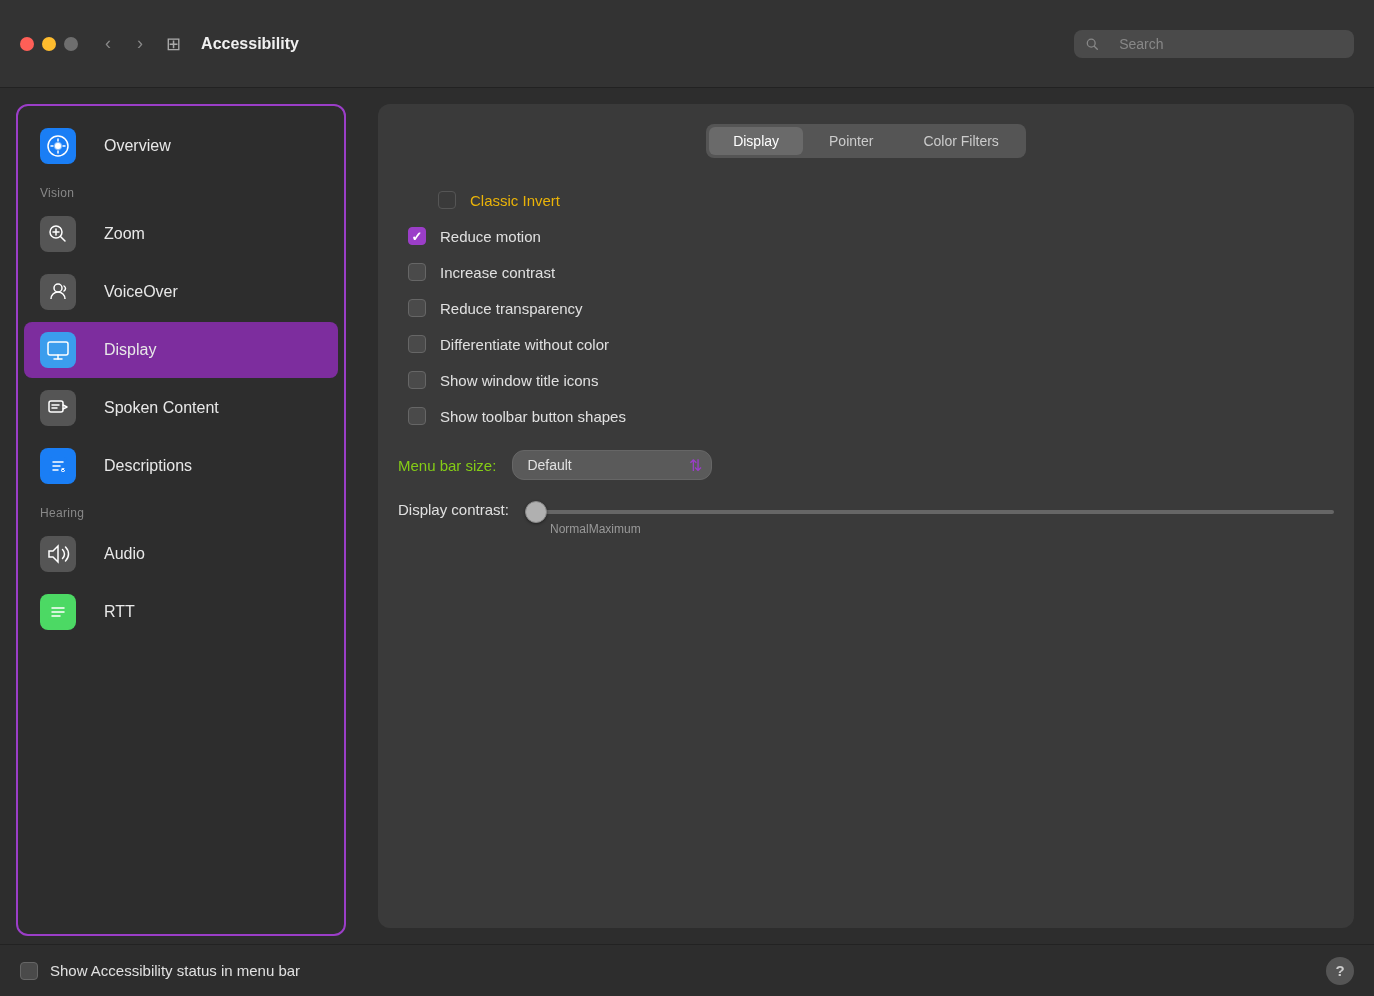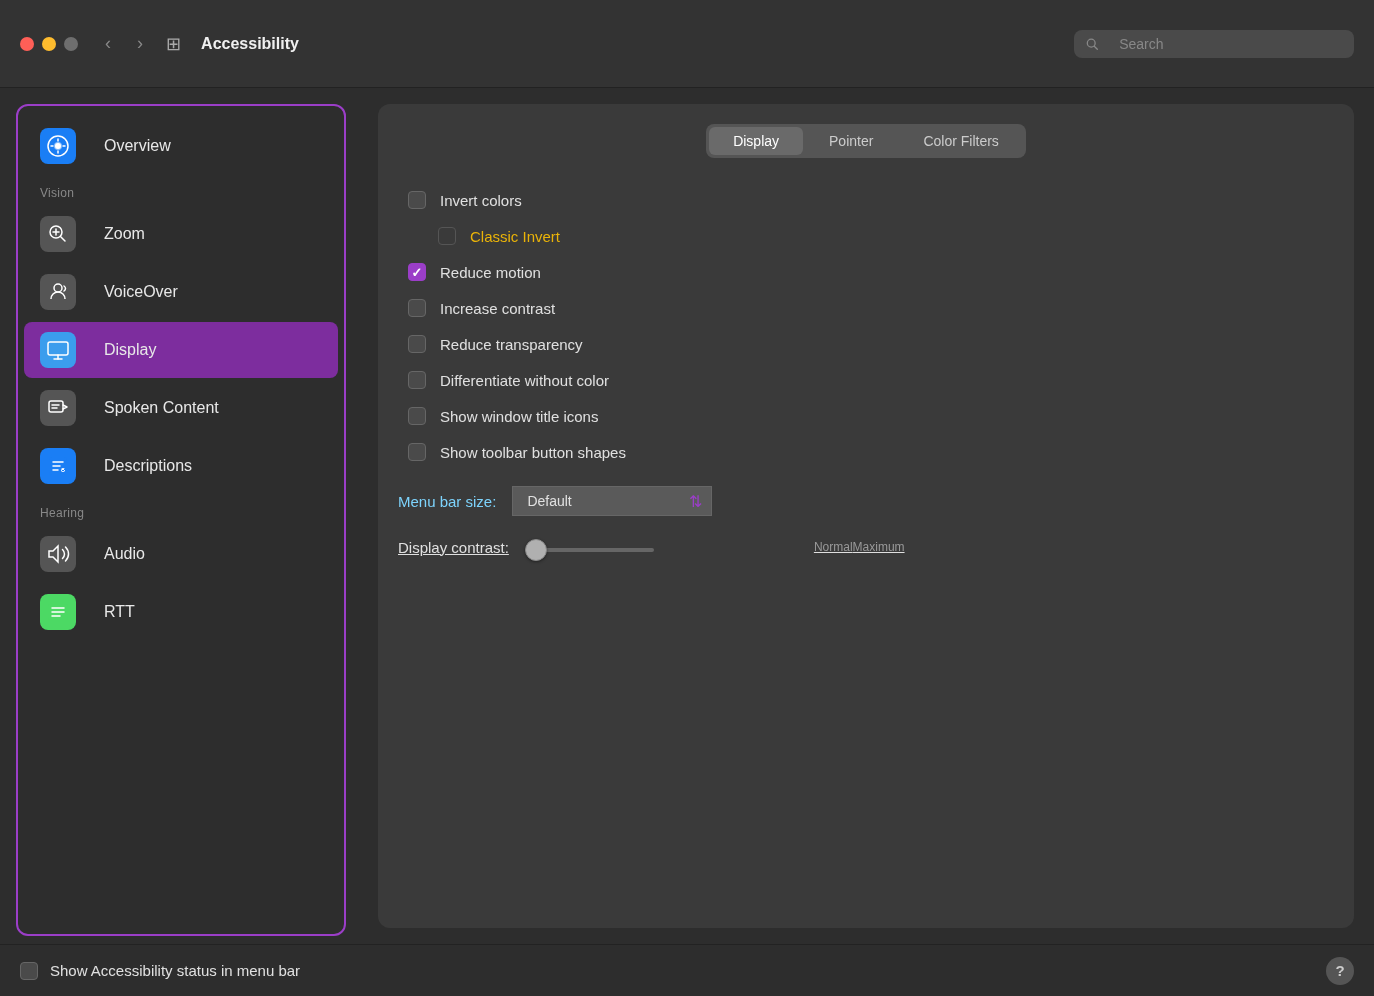--- a/index.html
+++ b/index.html
@@ -512,10 +512,6 @@
 
       <div class="settings-list">
 
-        <div class="setting-row">
-          <div class="checkbox"></div>
-          <span class="setting-label">Invert colors</span>
-        </div>
 
         <div class="setting-row indented">
           <div class="checkbox dimmed"></div>

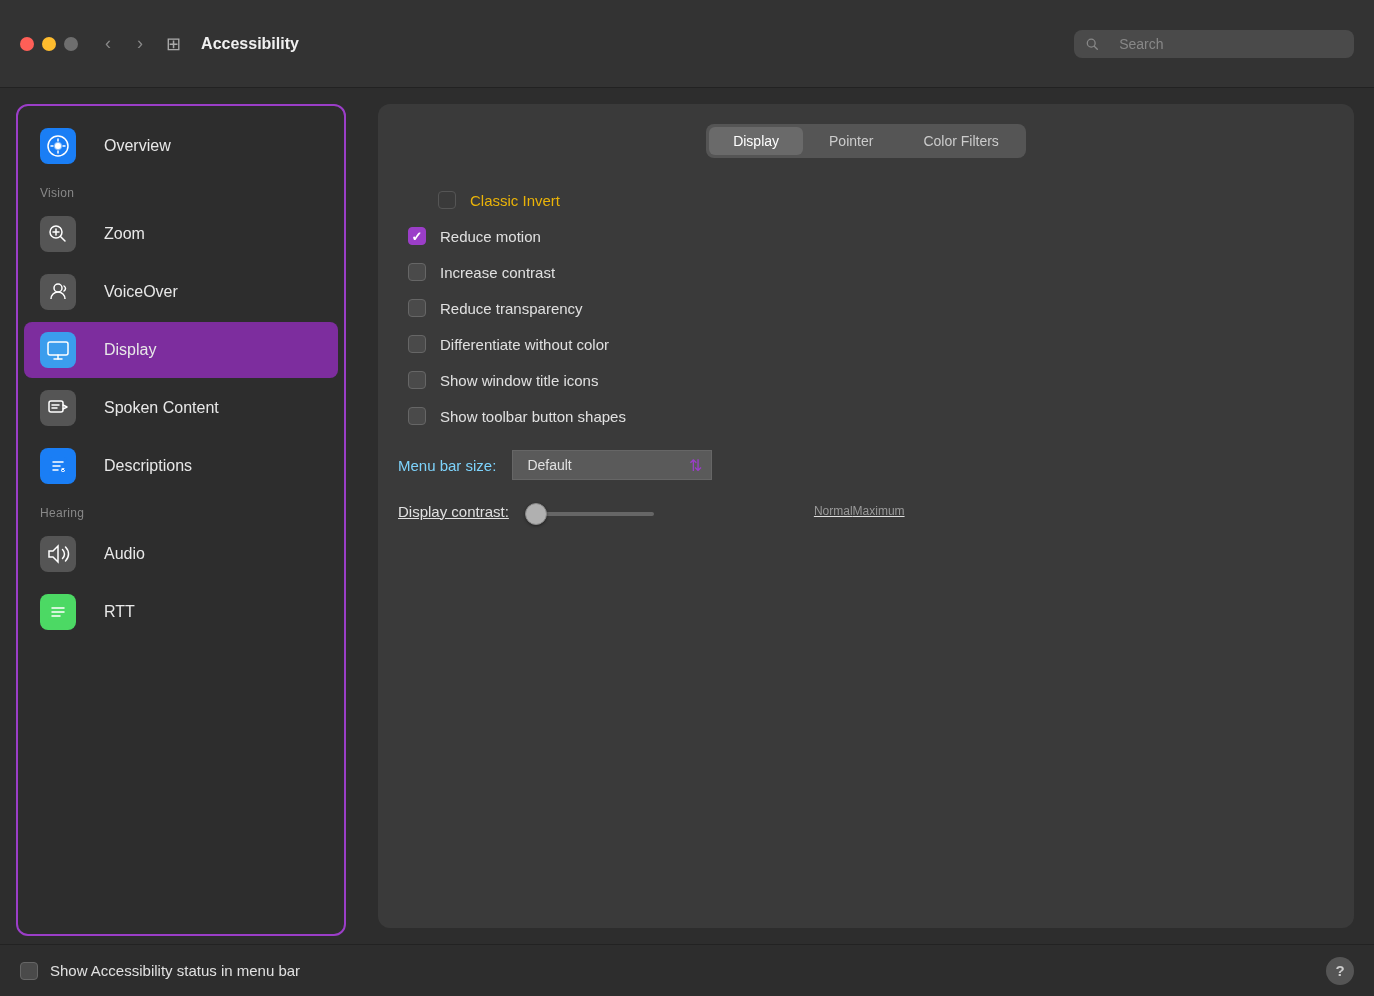--- a/index.html
+++ b/index.html
@@ -264,7 +264,7 @@
     }
     .menu-bar-label {
       font-size: 15px;
-      color: #7dd3fc;
+      color: #84cc16;
       white-space: nowrap;
     }
     .select-wrapper {

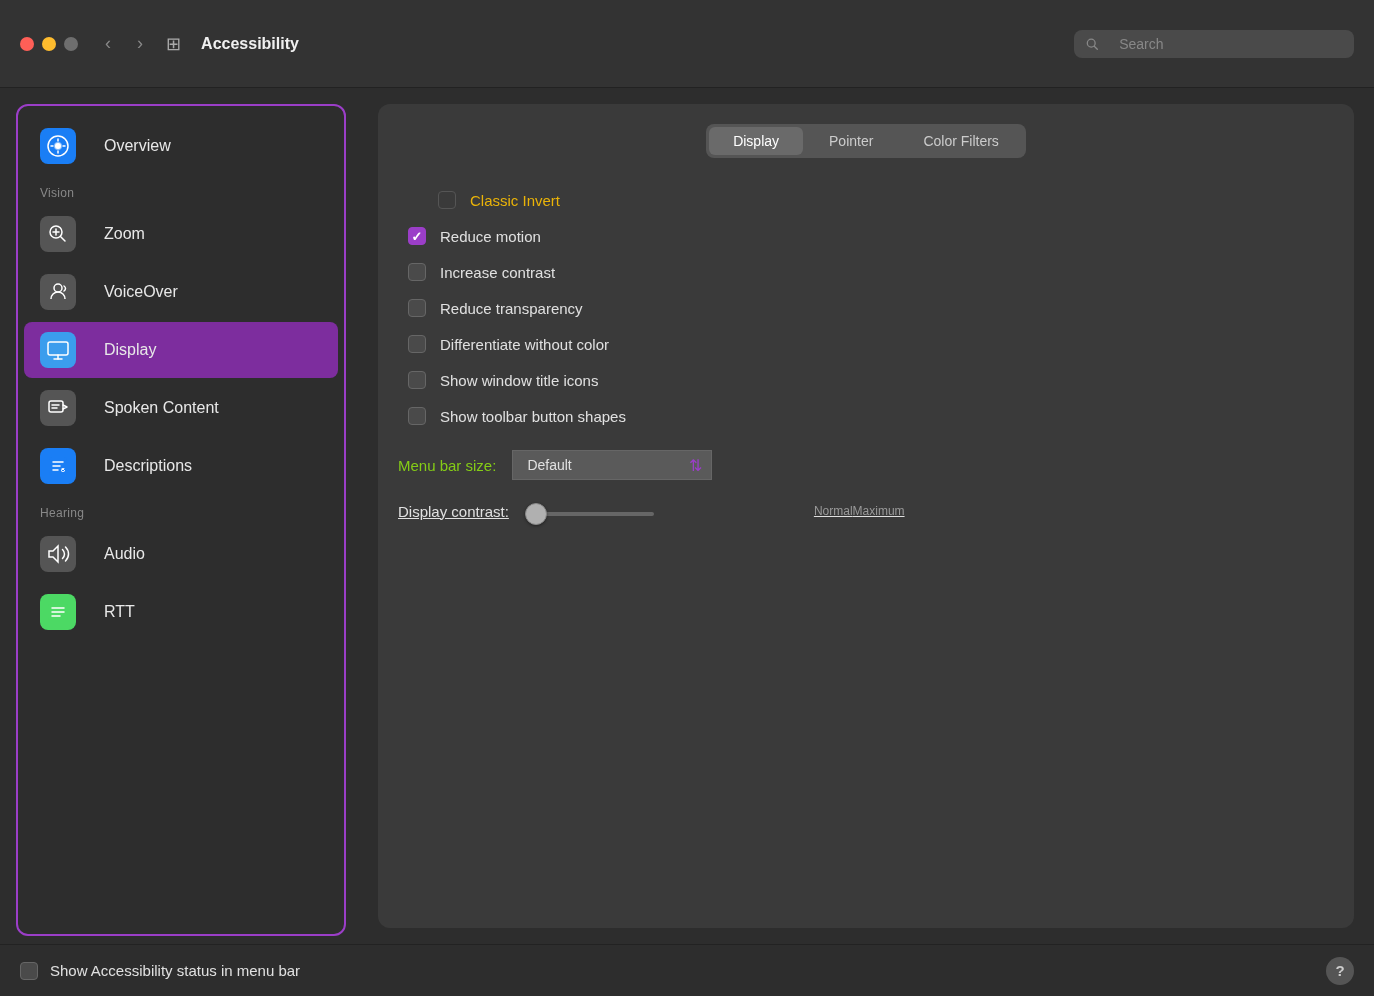--- a/index.html
+++ b/index.html
@@ -276,7 +276,7 @@
       appearance: none;
       background: #5a5a5a;
       border: 1px solid #666;
-      border-radius: 0;
+      border-radius: 12px;
       color: #e0e0e0;
       font-size: 14px;
       padding: 6px 40px 6px 14px;

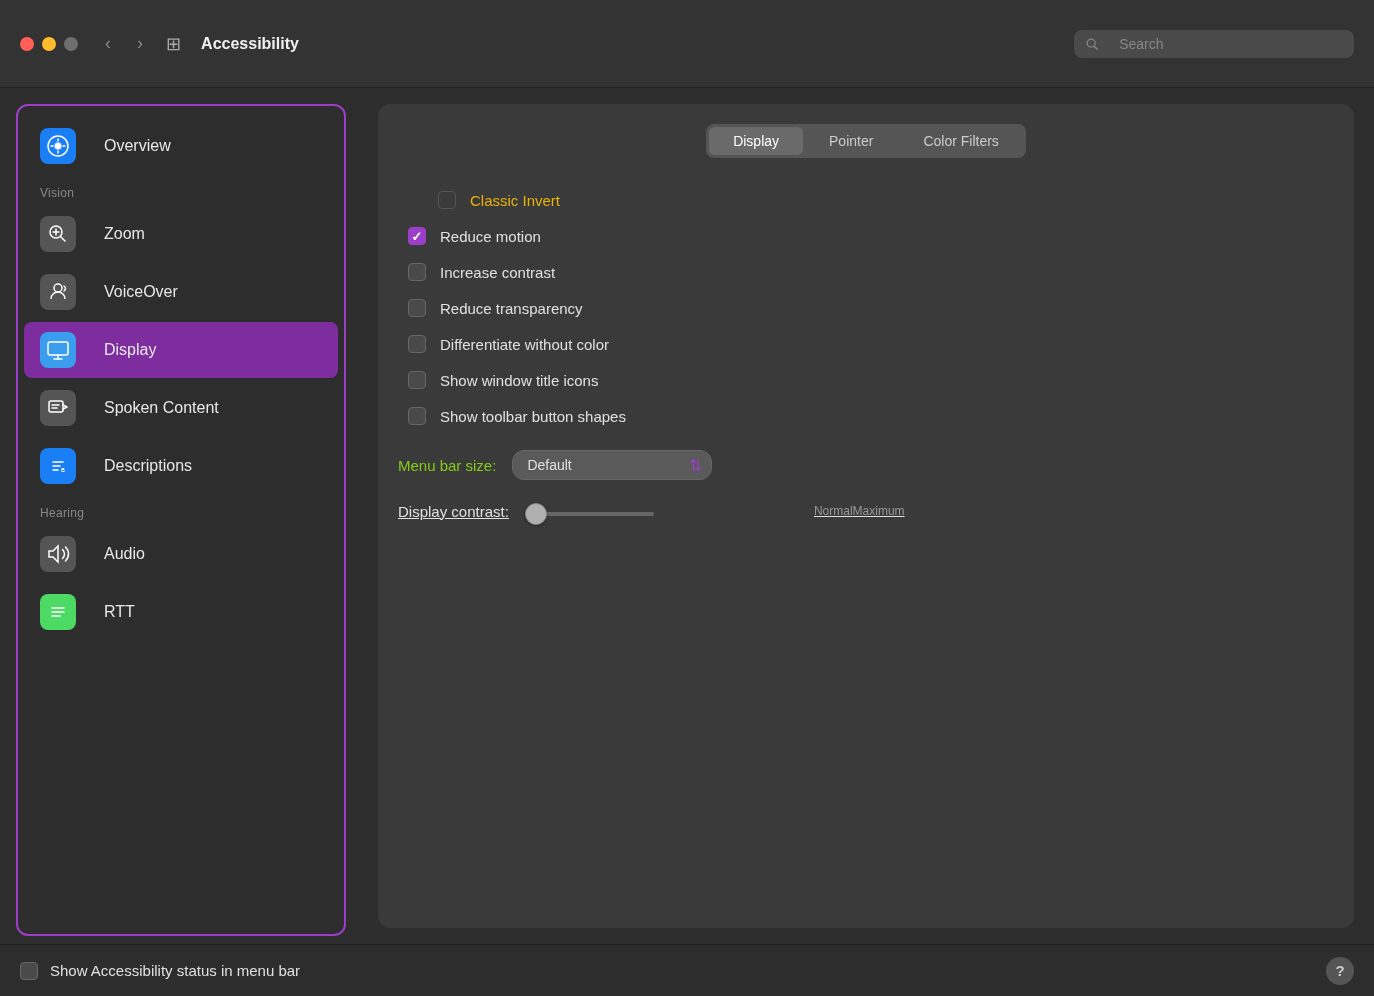--- a/index.html
+++ b/index.html
@@ -295,10 +295,8 @@
     
     .contrast-row {
       display: flex;
-      flex-direction: row;
+      flex-direction: column;
       padding: 12px 0 8px 0;
-      gap: 8px;
-      text-decoration: underline;
     }
     .contrast-label-row {
       display: flex;

